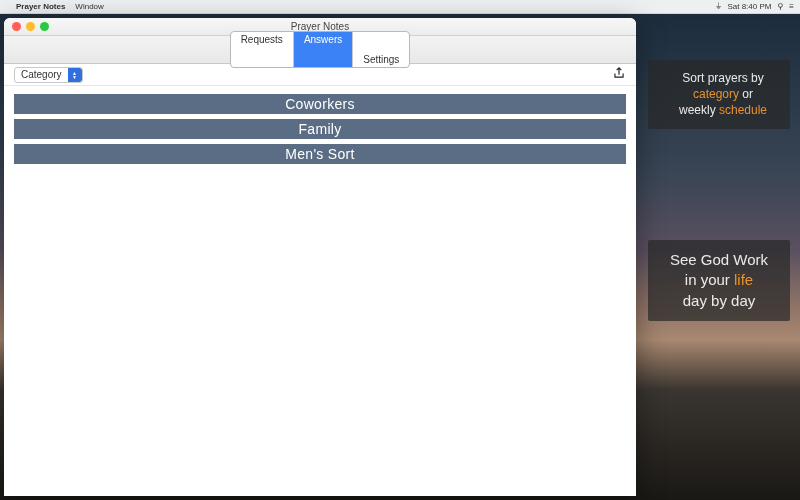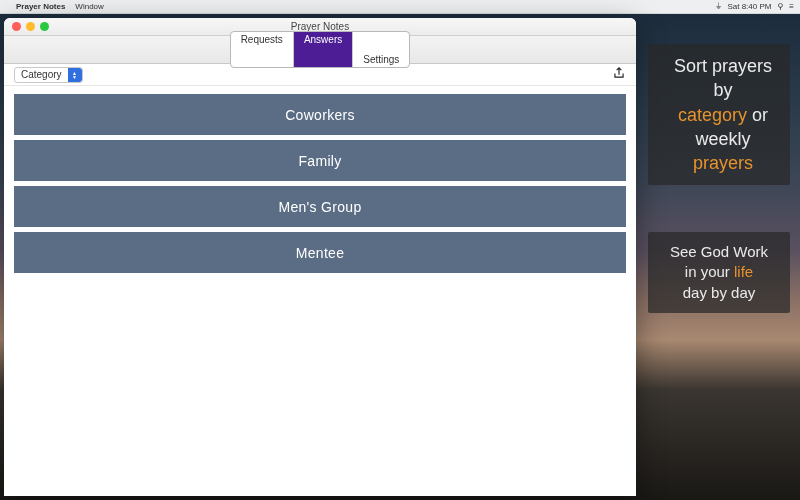--- a/index.html
+++ b/index.html
@@ -50,7 +50,7 @@
       padding:2px 10px; border-right:1px solid #c8c8c8; color:#333; cursor:pointer;
     }
     .segmented .seg:last-child{border-right:none;margin-top:20px;}
-    .segmented .seg.active { background:#4c1d95; color:#fff; }
+    .segmented .seg.active { background:#3b82f6; color:#fff; }
     .subbar {
       height:22px; background:#fff;
       display:flex; align-items:center; justify-content:space-between;

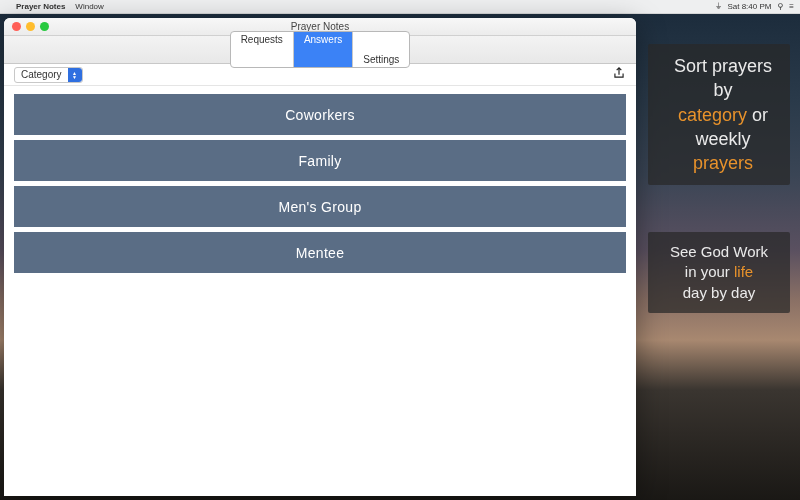--- a/index.html
+++ b/index.html
@@ -85,7 +85,7 @@
       text-align:center; padding:10px 8px;
       font-weight:300; line-height:1.35; border-radius:2px;
     }
-    .promo1 { top:44px; font-size:18px;padding-left:16px; }
+    .promo1 { top:60px; font-size:12px;padding-left:16px; }
     .promo2 { top:232px; font-size:15px; }
     .promo .hl { color:#e8922b; }
   </style>

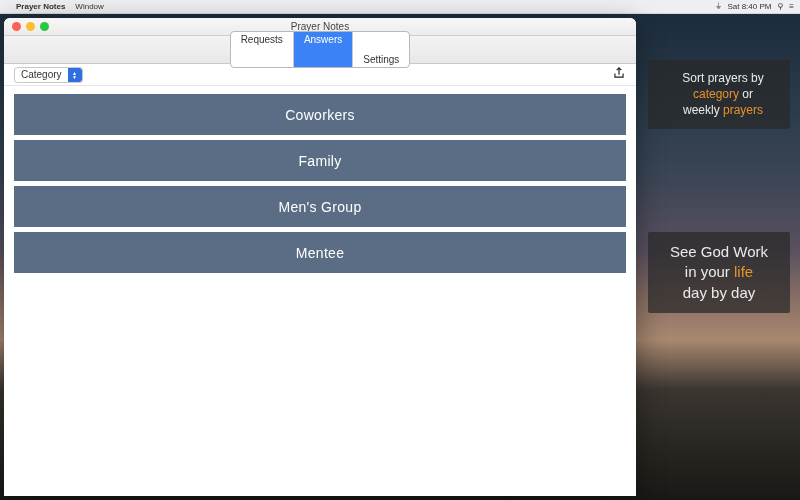--- a/index.html
+++ b/index.html
@@ -74,7 +74,7 @@
       flex:1; background:#fff; padding:8px 10px; display:flex; flex-direction:column; gap:5px;
     }
     .row {
-      background:#5a6d85; color:#fff; height:41px;
+      background:#5a6d85; color:#fff; height:20px;
       display:flex; align-items:center; justify-content:center;
       font-size:14px; font-weight:300; cursor:pointer;
       letter-spacing:0.3px;

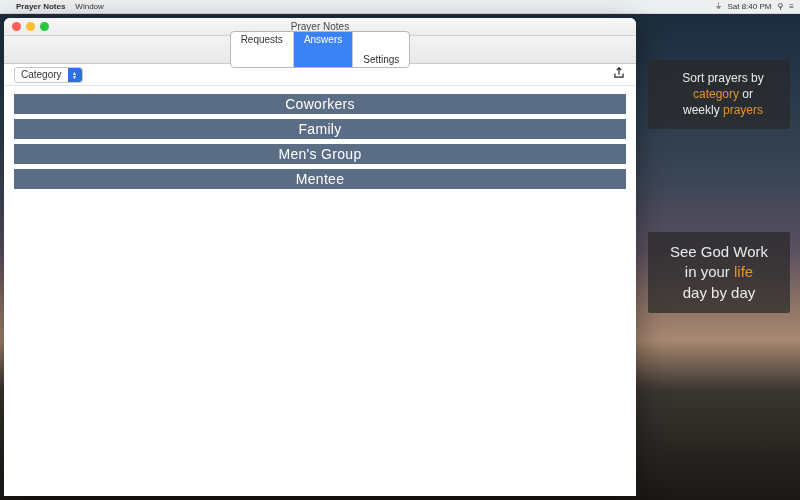--- a/index.html
+++ b/index.html
@@ -150,7 +150,7 @@
 <div class="promo promo1">
   <span>Sort prayers by</span><br>
   <span class="hl">category</span><span> or</span><br>
-  <span>weekly </span><span class="hl">prayers</span>
+  <span>weekly </span><span class="hl">schedule</span>
 </div>
 
 <div class="promo promo2">

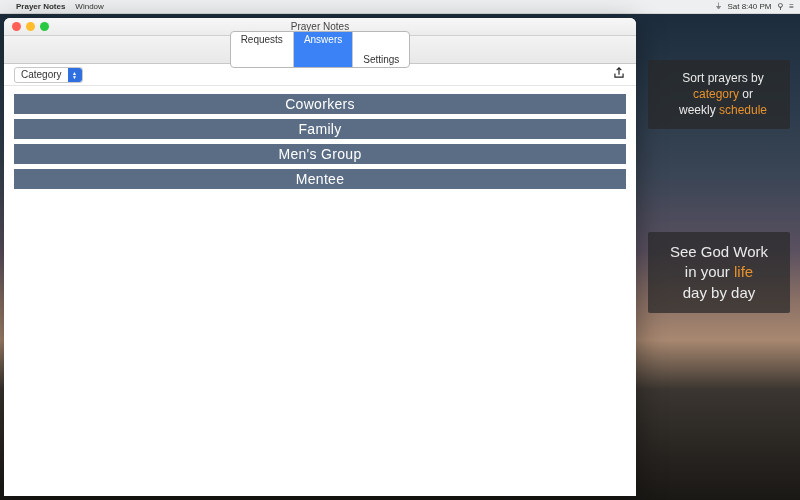--- a/index.html
+++ b/index.html
@@ -142,7 +142,7 @@
   <div class="list">
     <div class="row">Coworkers</div>
     <div class="row">Family</div>
-    <div class="row">Men's Group</div>
+    <div class="row">Men's Sort</div>
     <div class="row">Mentee</div>
   </div>
 </div>

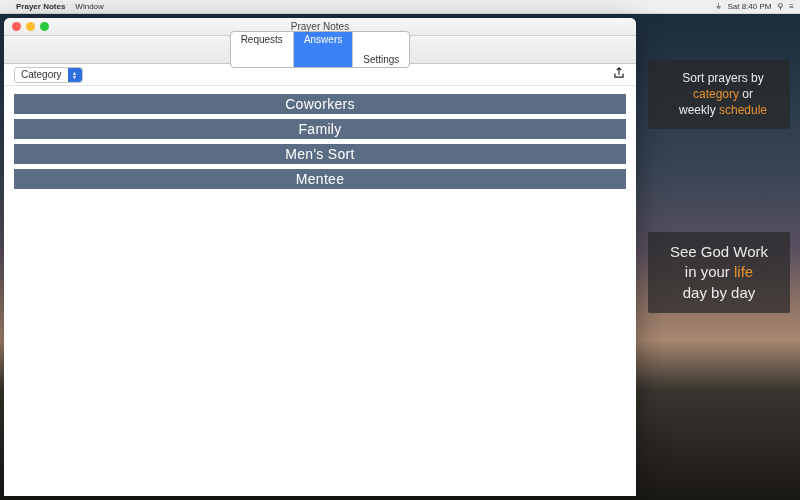--- a/index.html
+++ b/index.html
@@ -143,7 +143,6 @@
     <div class="row">Coworkers</div>
     <div class="row">Family</div>
     <div class="row">Men's Sort</div>
-    <div class="row">Mentee</div>
   </div>
 </div>
 

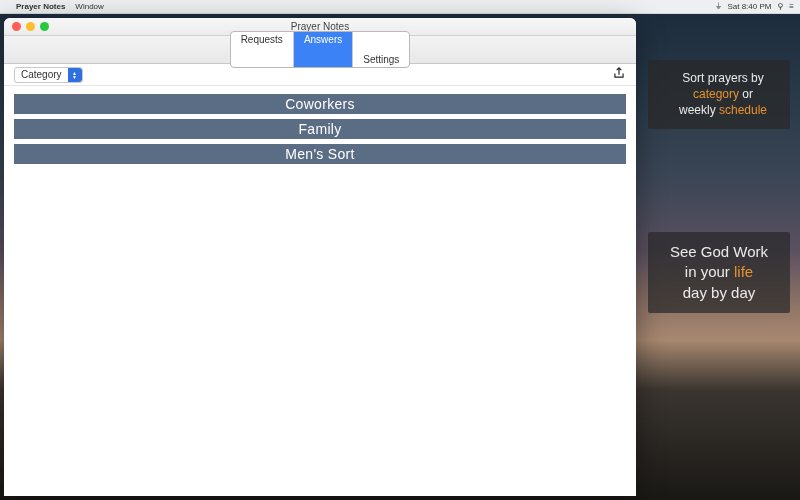--- a/index.html
+++ b/index.html
@@ -86,7 +86,7 @@
       font-weight:300; line-height:1.35; border-radius:2px;
     }
     .promo1 { top:60px; font-size:12px;padding-left:16px; }
-    .promo2 { top:232px; font-size:15px; }
+    .promo2 { top:240px; font-size:15px; }
     .promo .hl { color:#e8922b; }
   </style>
 </head>

